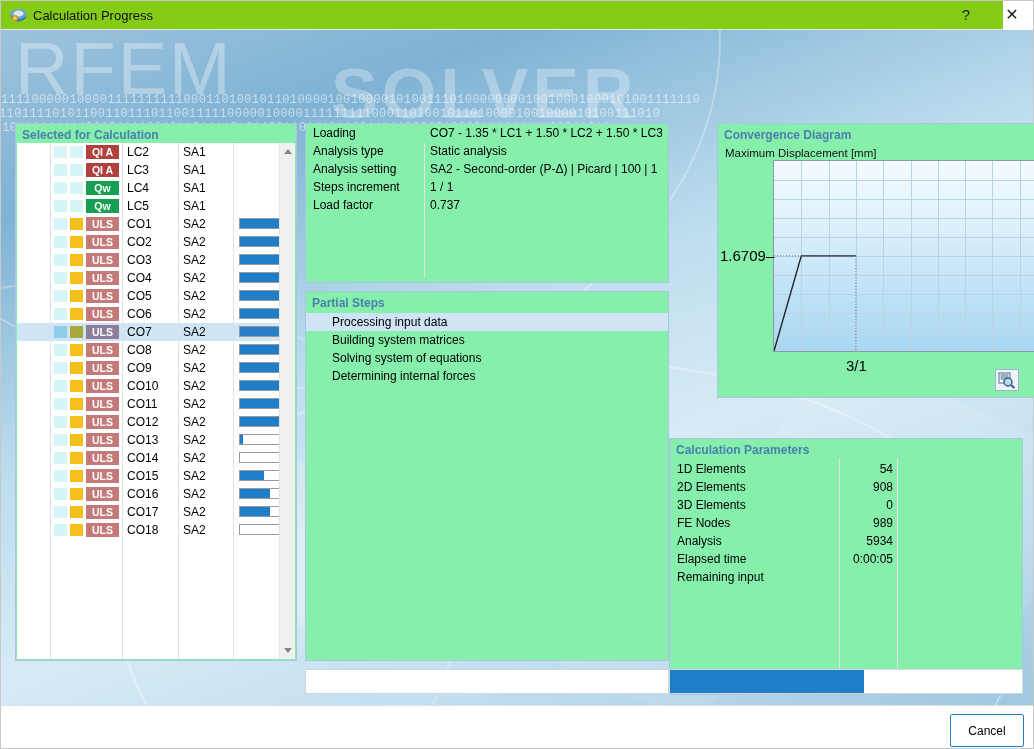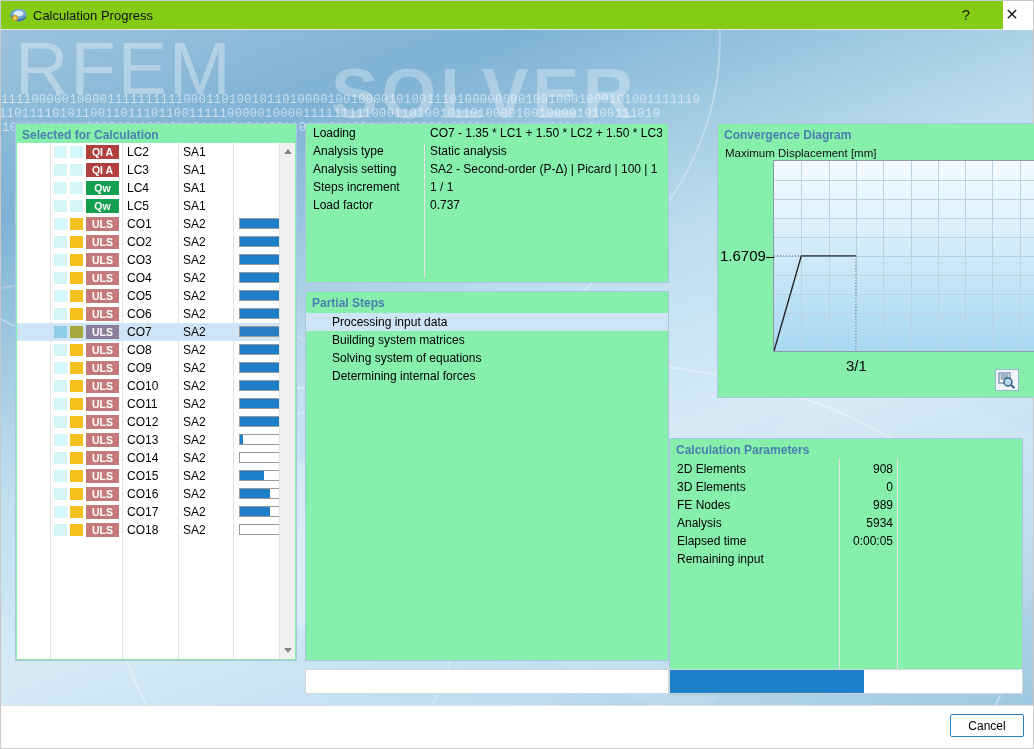--- a/index.html
+++ b/index.html
@@ -479,6 +479,10 @@
     <div class="parm-sep2"></div>
     <div id="parm-rows">
         <div class="kv">
+          <span class="pk">1D Elements</span>
+          <span class="pv">54</span>
+        </div>
+        <div class="kv">
           <span class="pk">2D Elements</span>
           <span class="pv">908</span>
         </div>

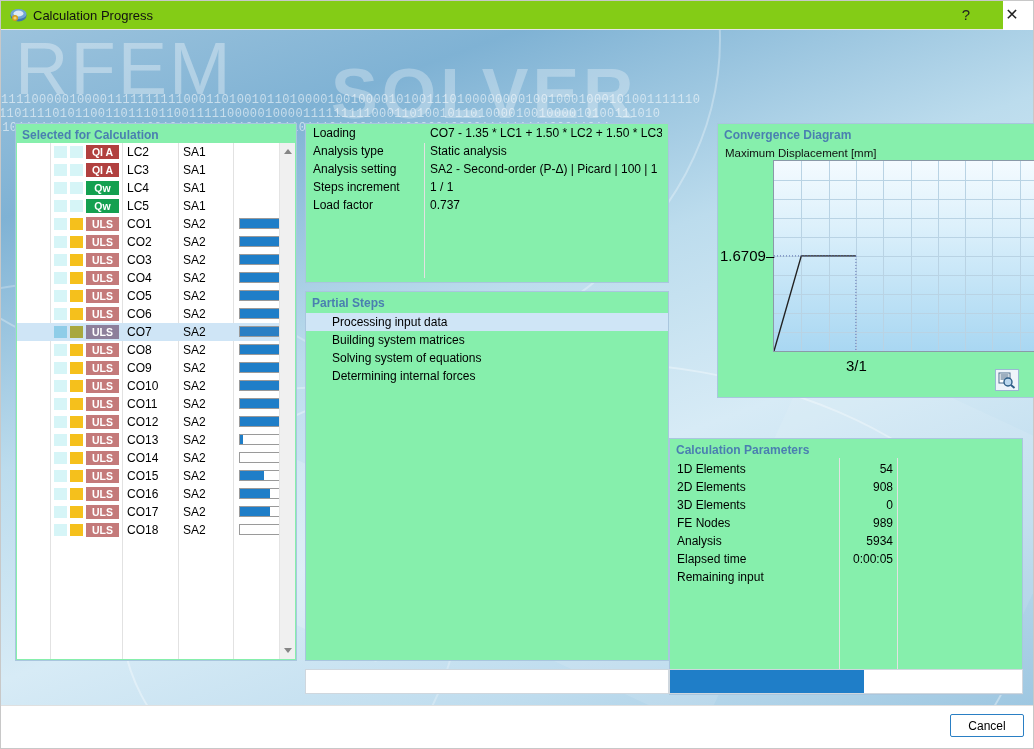--- a/index.html
+++ b/index.html
@@ -124,7 +124,7 @@
   
   .footer { position:absolute; left:0; top:704px; width:1032px; height:43px;
             background:#fff; border-top:1px solid #e0e0e0; }
-  .cancel { position:absolute; left:949px; top:713px; width:74px; height:23px;
+  .cancel { position:absolute; left:949px; top:713px; width:74px; height:33px;
             background:#fff; border:1px solid #2a7fc4; border-radius:2px;
             font-size:12px; color:#000; font-family:"Liberation Sans", sans-serif;
             cursor:default; }

